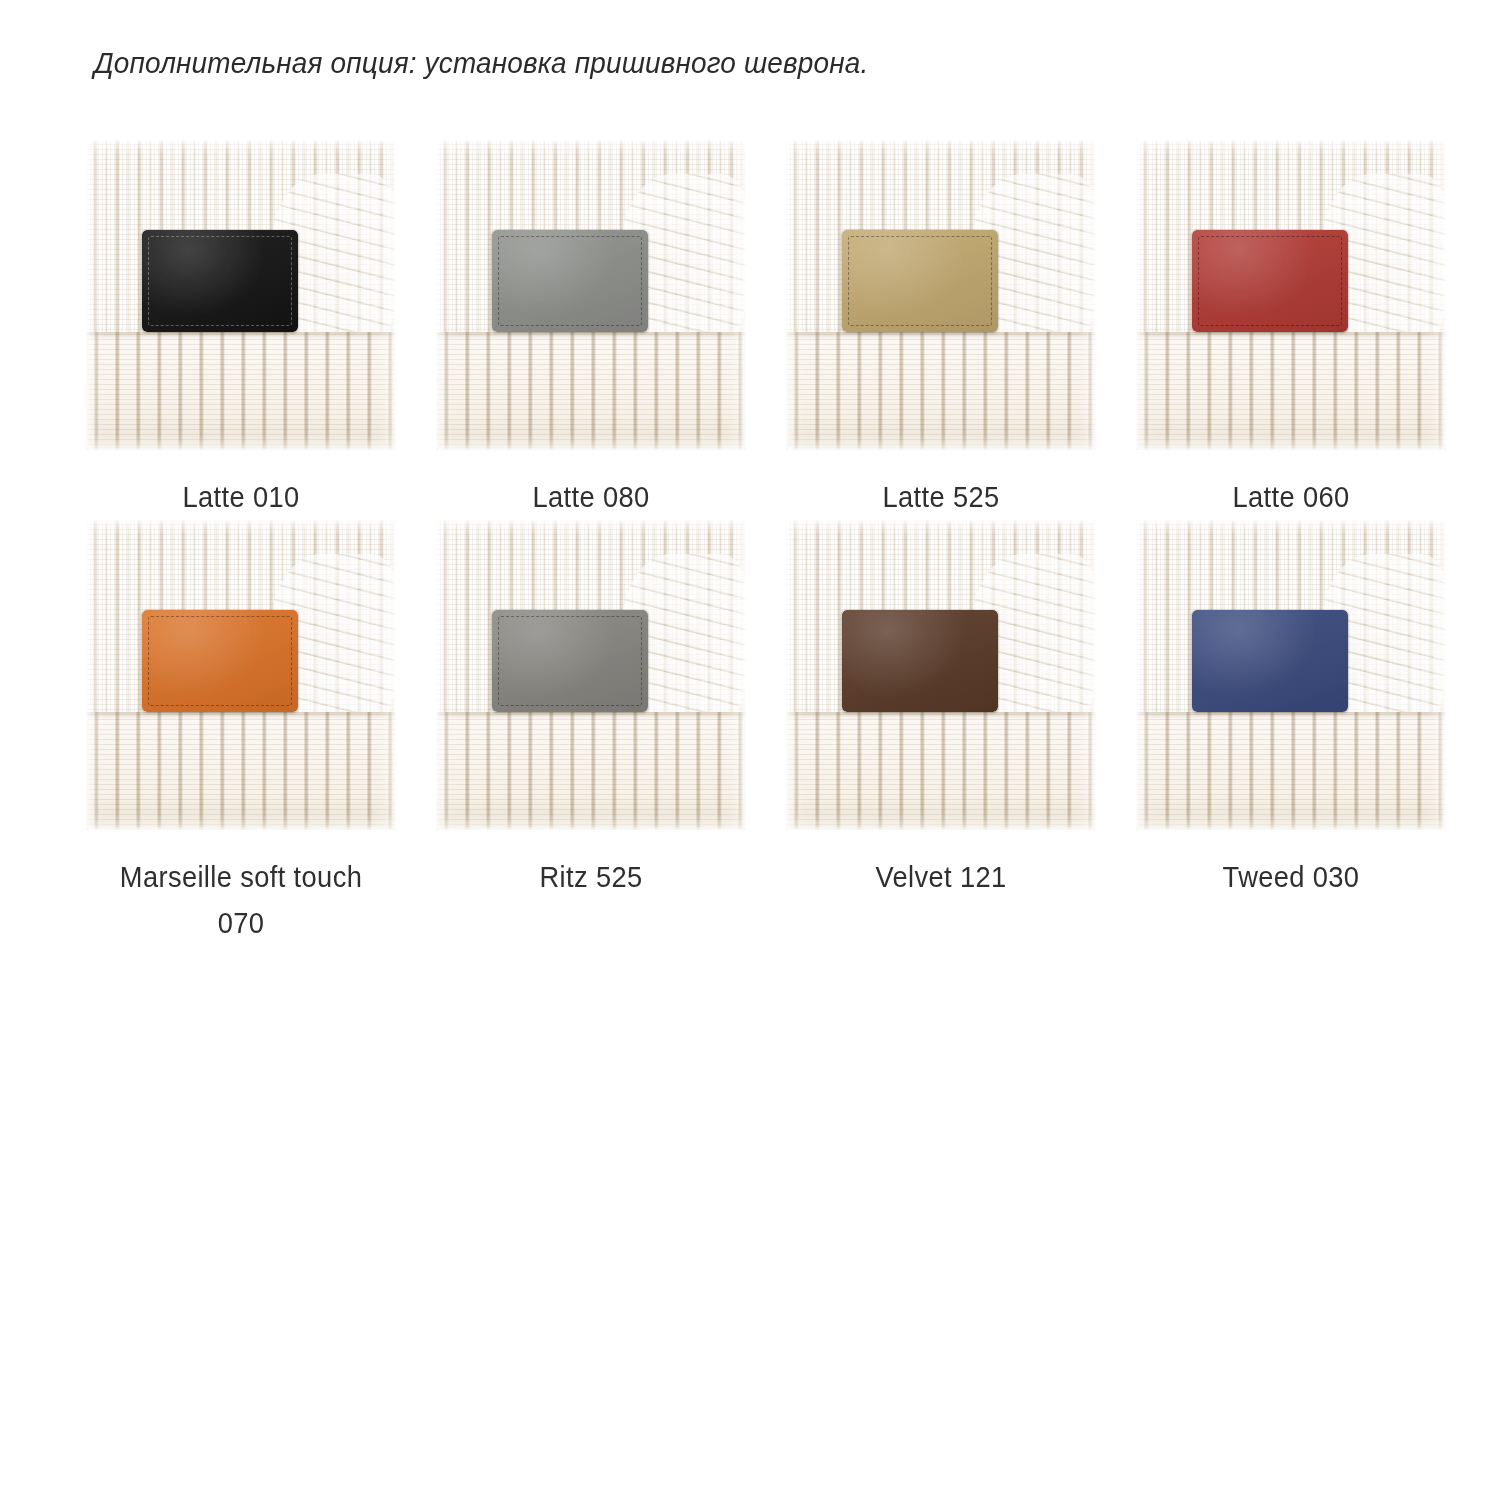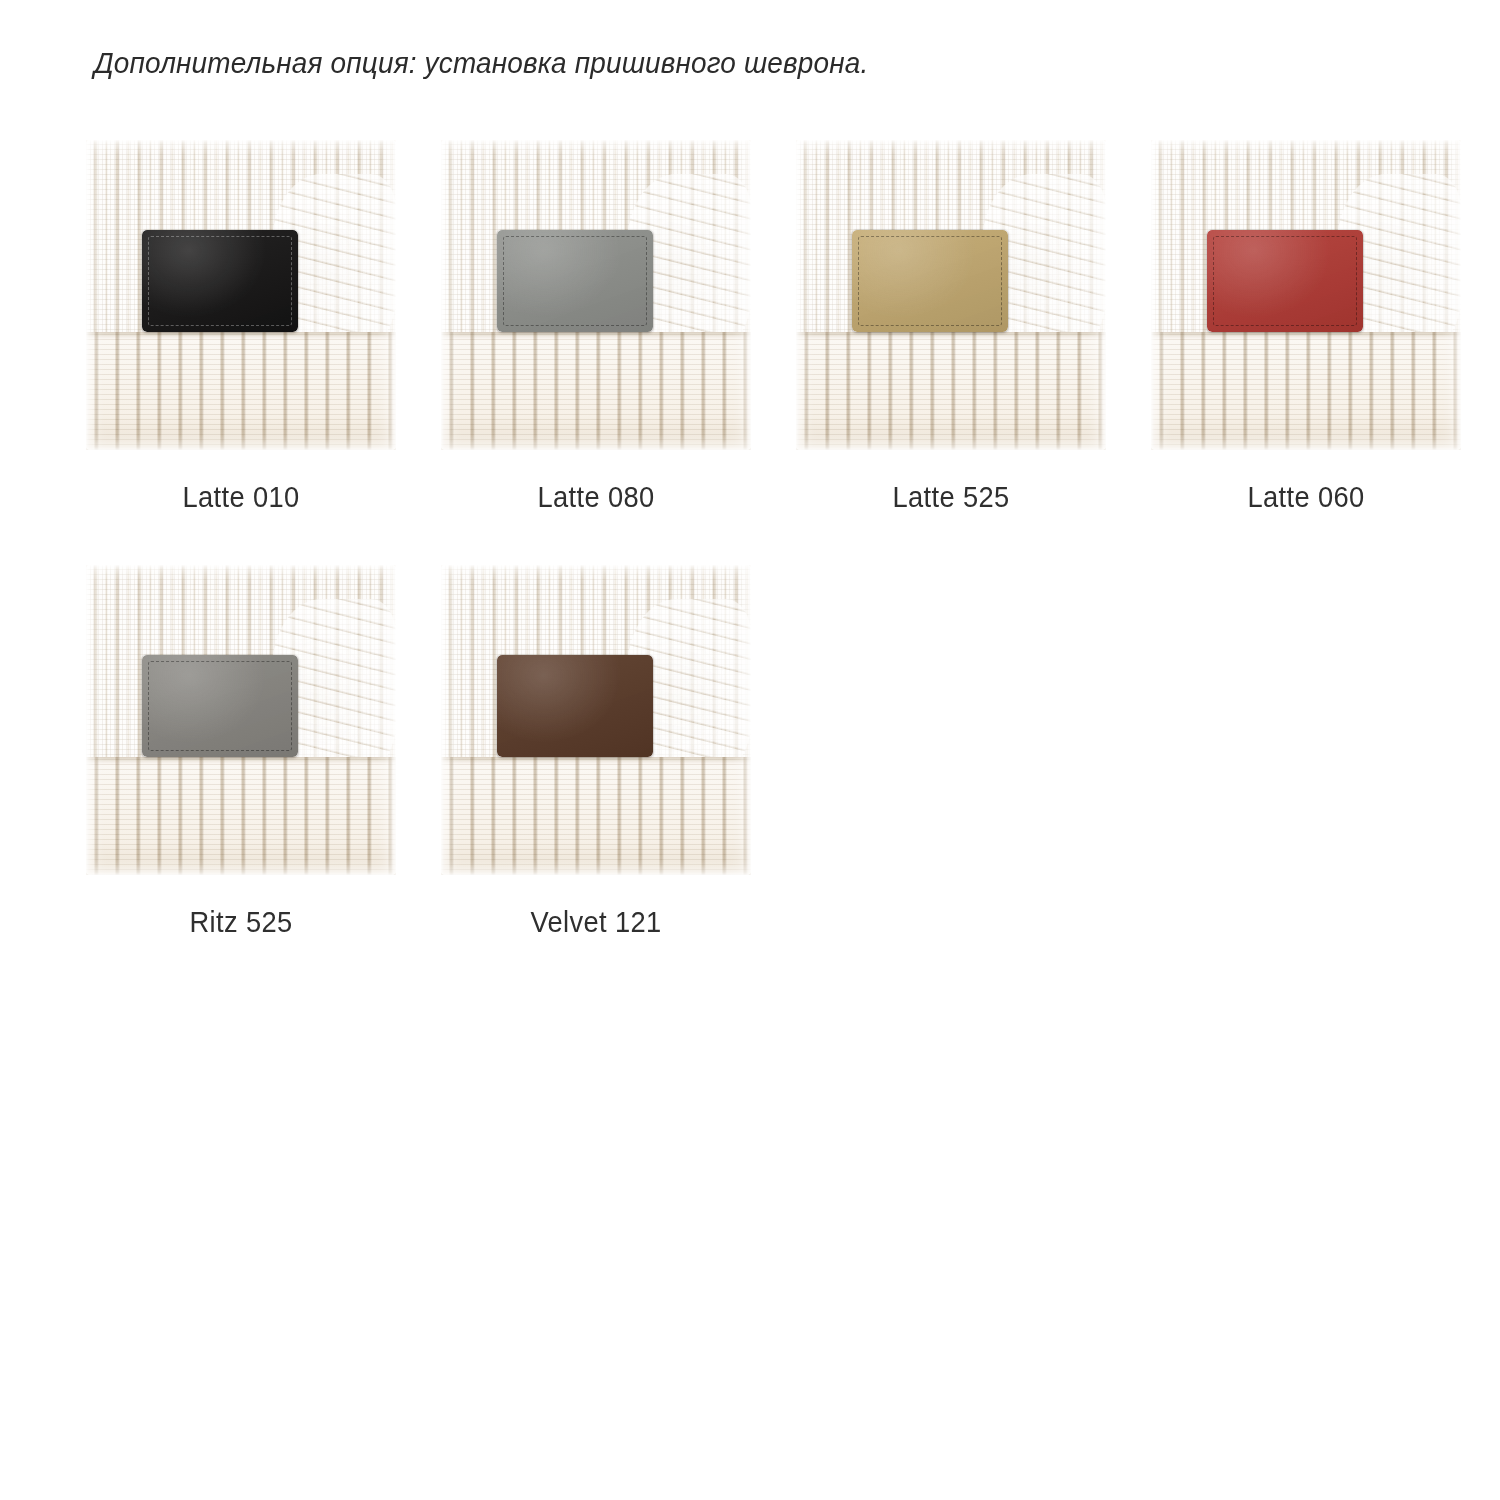--- a/index.html
+++ b/index.html
@@ -51,7 +51,6 @@
     grid-template-columns: repeat(4, 310px);
     column-gap: 40px;
     row-gap: 0px;
-    gap: 45px;
   }
   .swatch-cell {
     width: 310px;

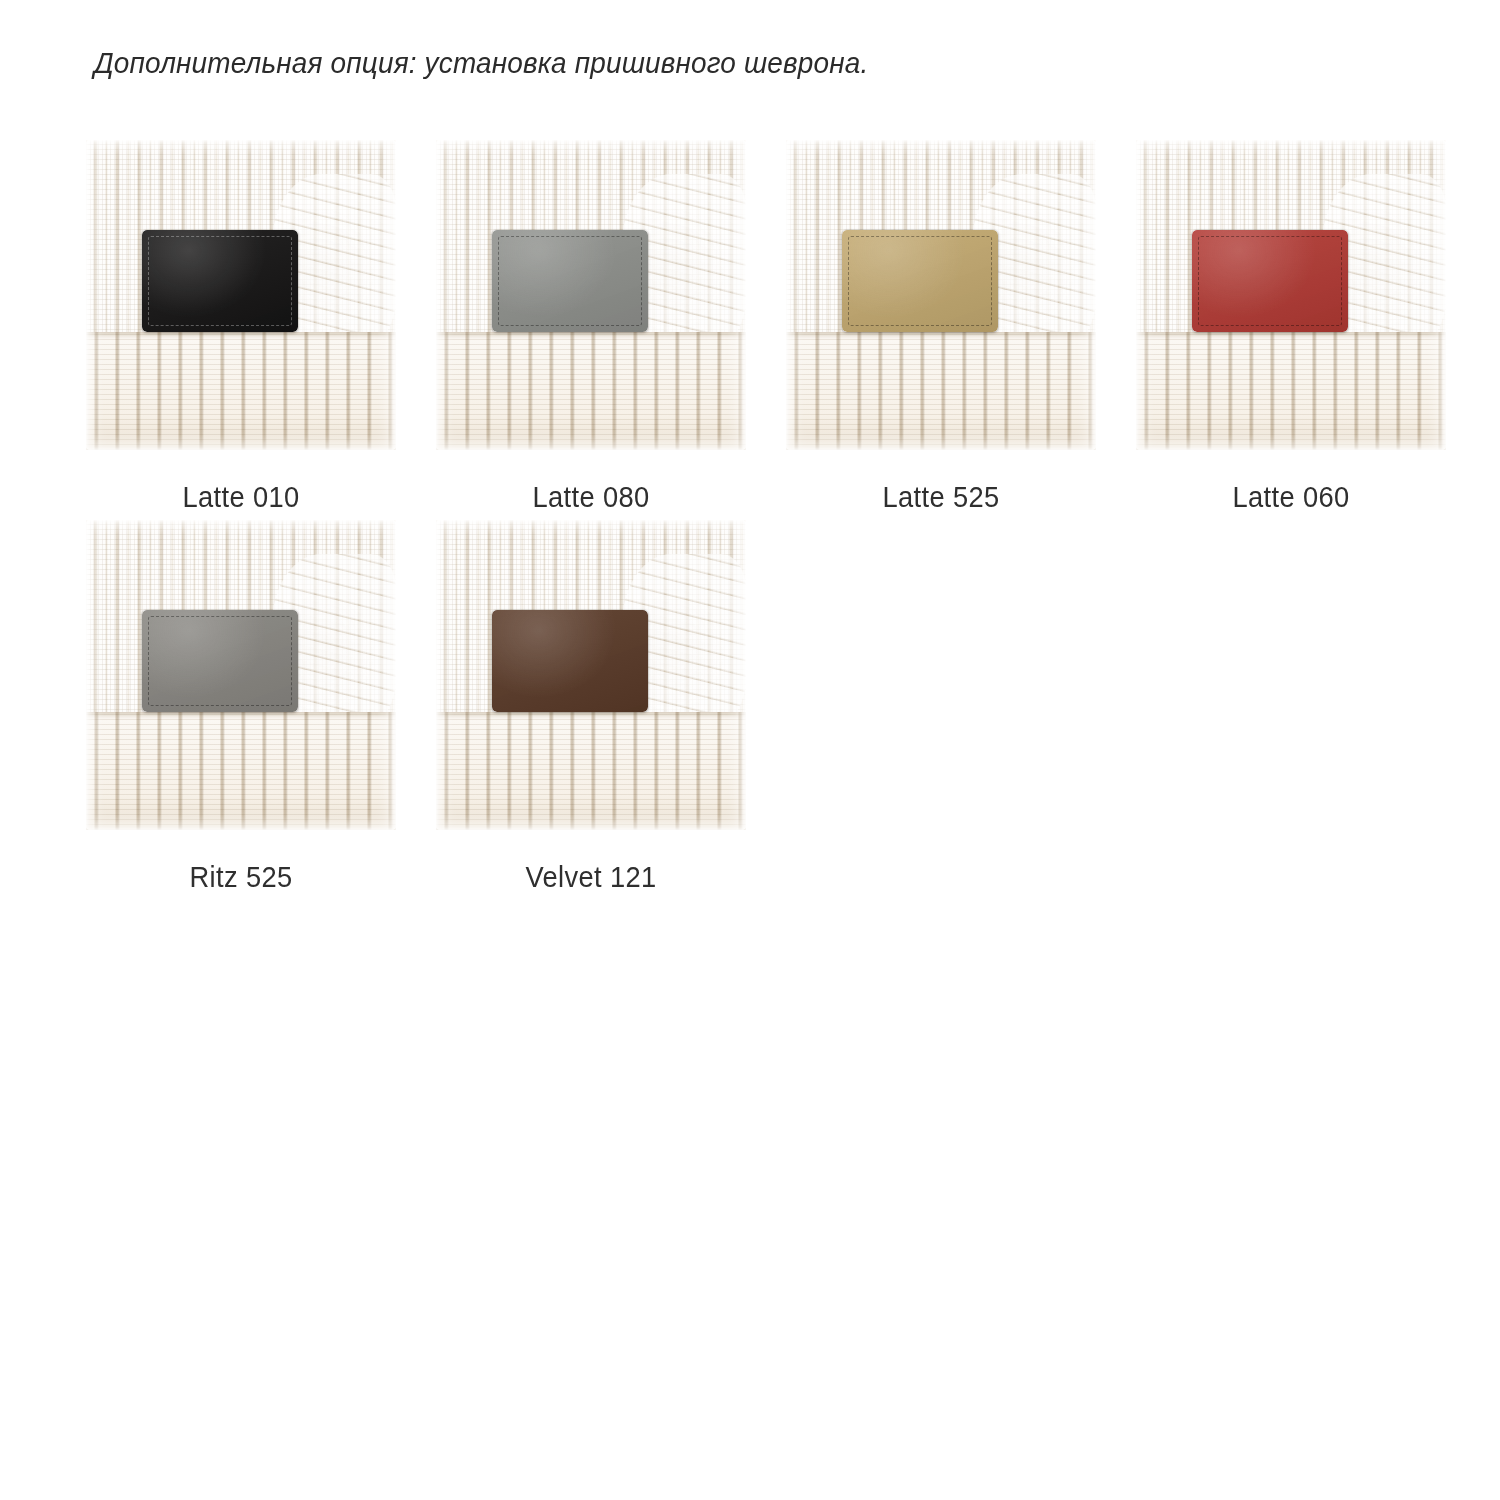--- a/index.html
+++ b/index.html
@@ -314,6 +314,22 @@
           <div class="knit-brim"></div>
           <div class="knit-brim-stitch"></div>
           <div class="patch">
+            <div class="patch-face" style="background: rgb(221, 115, 40);"></div>
+            <div class="patch-sheen"></div>
+            <div class="patch-stitch"></div>
+          </div>
+          <div class="knit-edge"></div>
+        </div>
+        <div class="label">Marseille soft touch 070</div>
+      </div>
+      <div class="swatch-cell">
+        <div class="knit">
+          <div class="knit-ribs"></div>
+          <div class="knit-stitch"></div>
+          <div class="knit-cable"></div>
+          <div class="knit-brim"></div>
+          <div class="knit-brim-stitch"></div>
+          <div class="patch">
             <div class="patch-face" style="background: rgb(136, 134, 129);"></div>
             <div class="patch-sheen"></div>
             <div class="patch-stitch"></div>

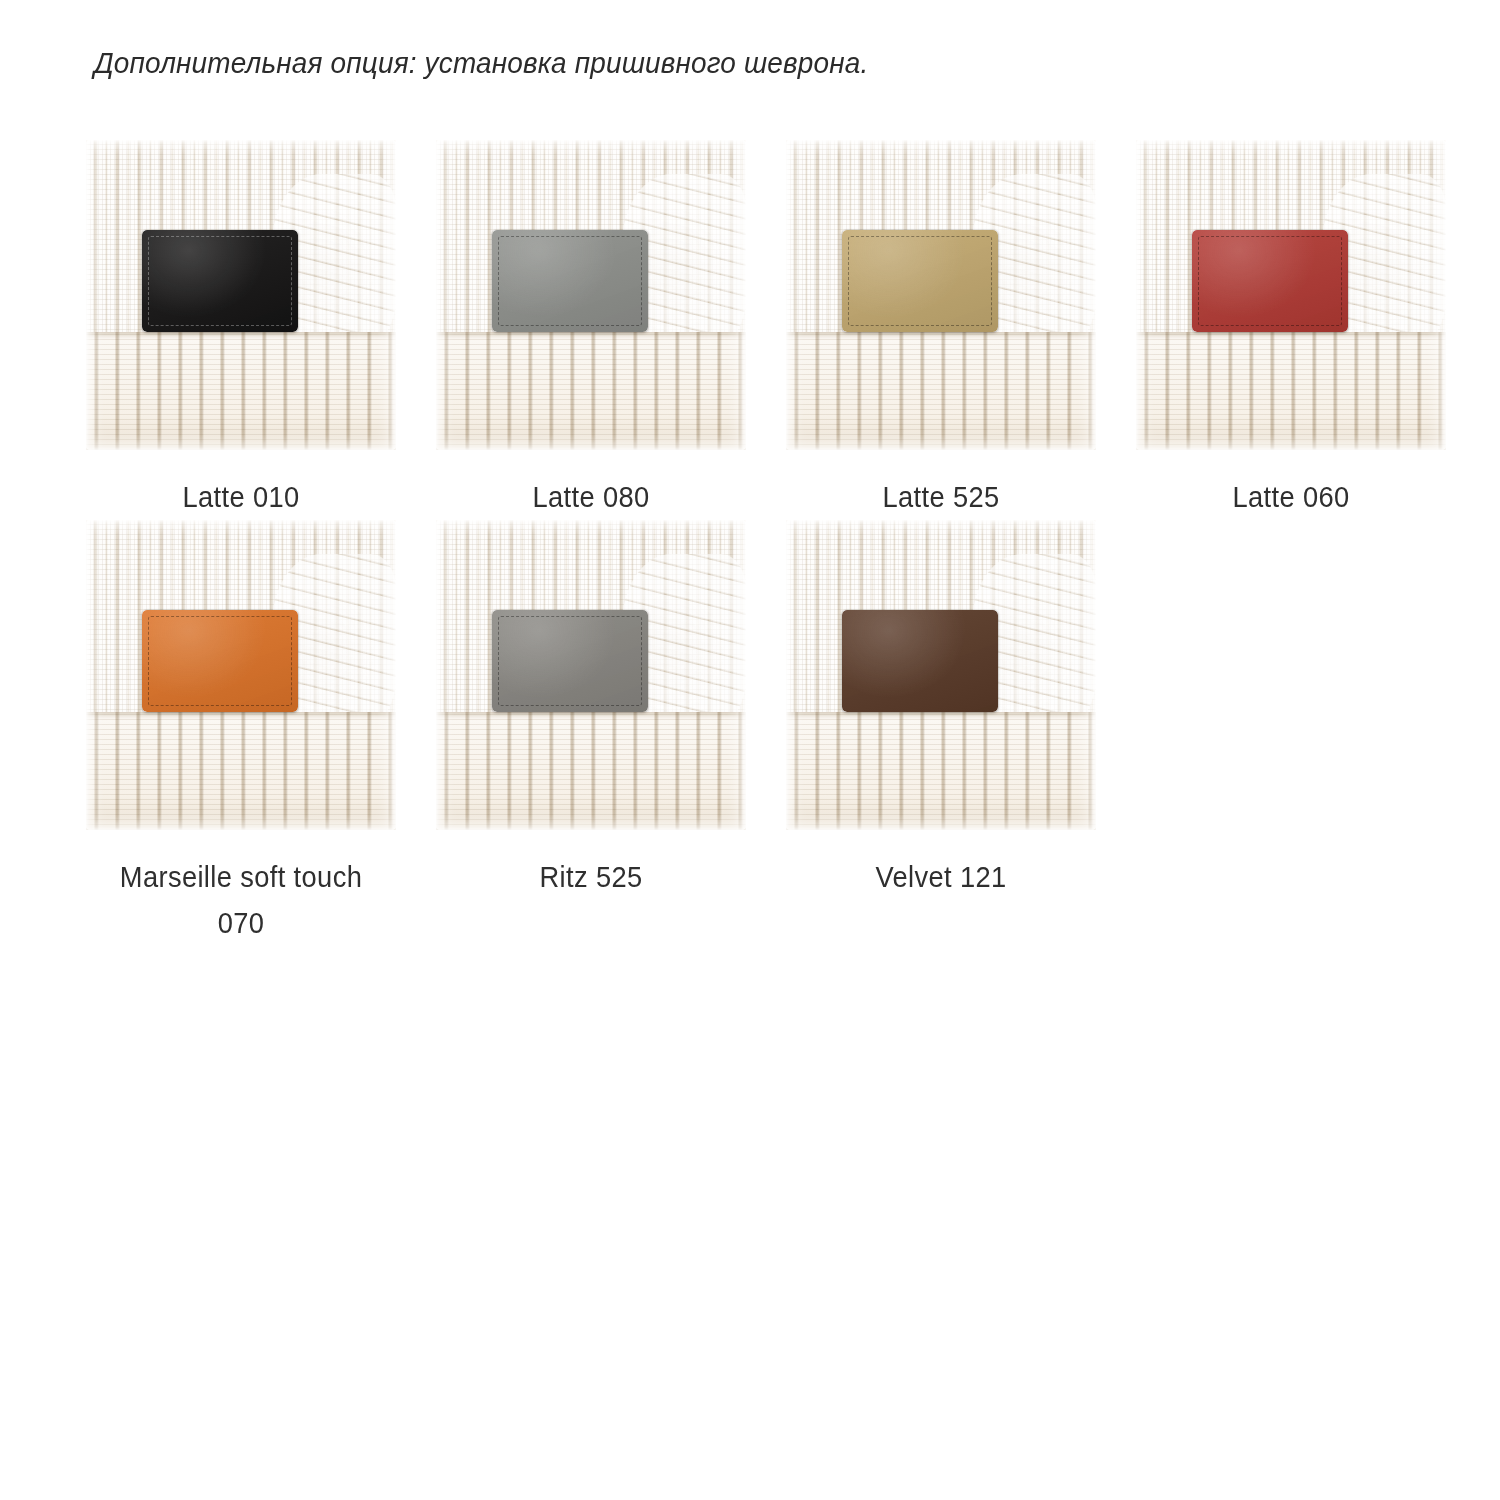--- a/index.html
+++ b/index.html
@@ -353,6 +353,21 @@
         </div>
         <div class="label">Velvet 121</div>
       </div>
+      <div class="swatch-cell">
+        <div class="knit">
+          <div class="knit-ribs"></div>
+          <div class="knit-stitch"></div>
+          <div class="knit-cable"></div>
+          <div class="knit-brim"></div>
+          <div class="knit-brim-stitch"></div>
+          <div class="patch">
+            <div class="patch-face" style="background: rgb(58, 74, 126);"></div>
+            <div class="patch-sheen"></div>
+          </div>
+          <div class="knit-edge"></div>
+        </div>
+        <div class="label">Tweed 030</div>
+      </div>
     </div>
 
 </div>

